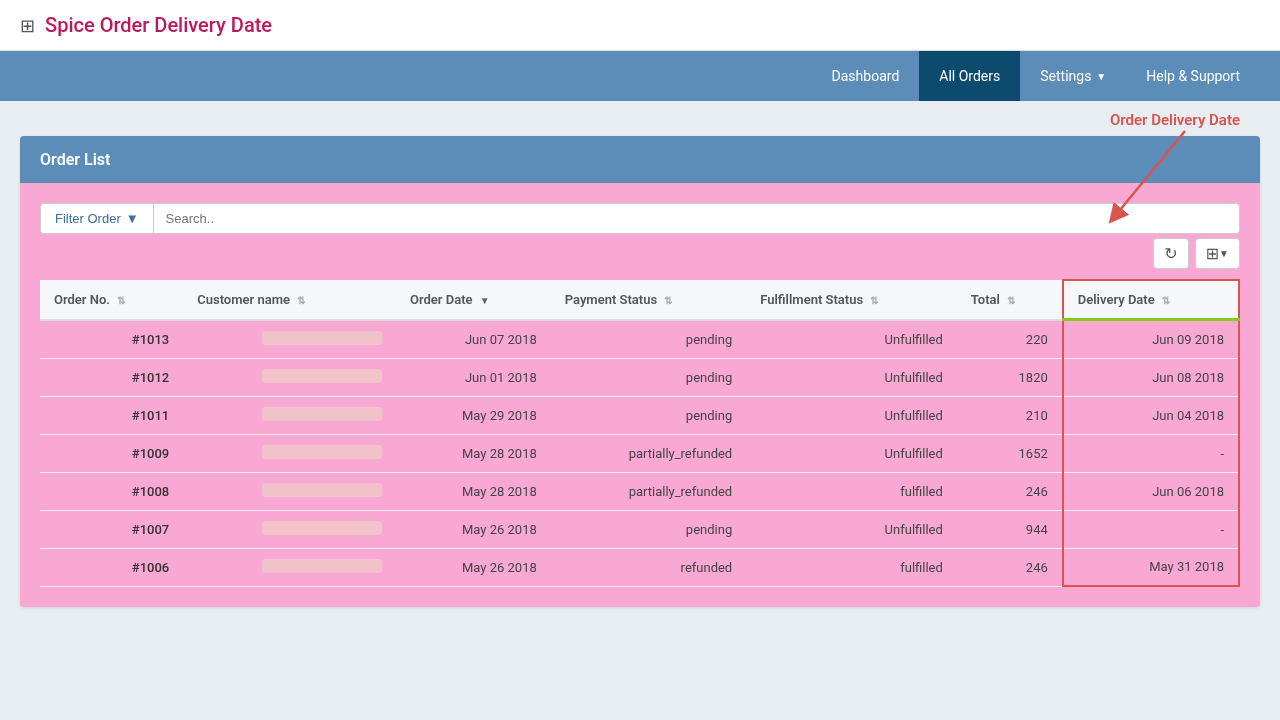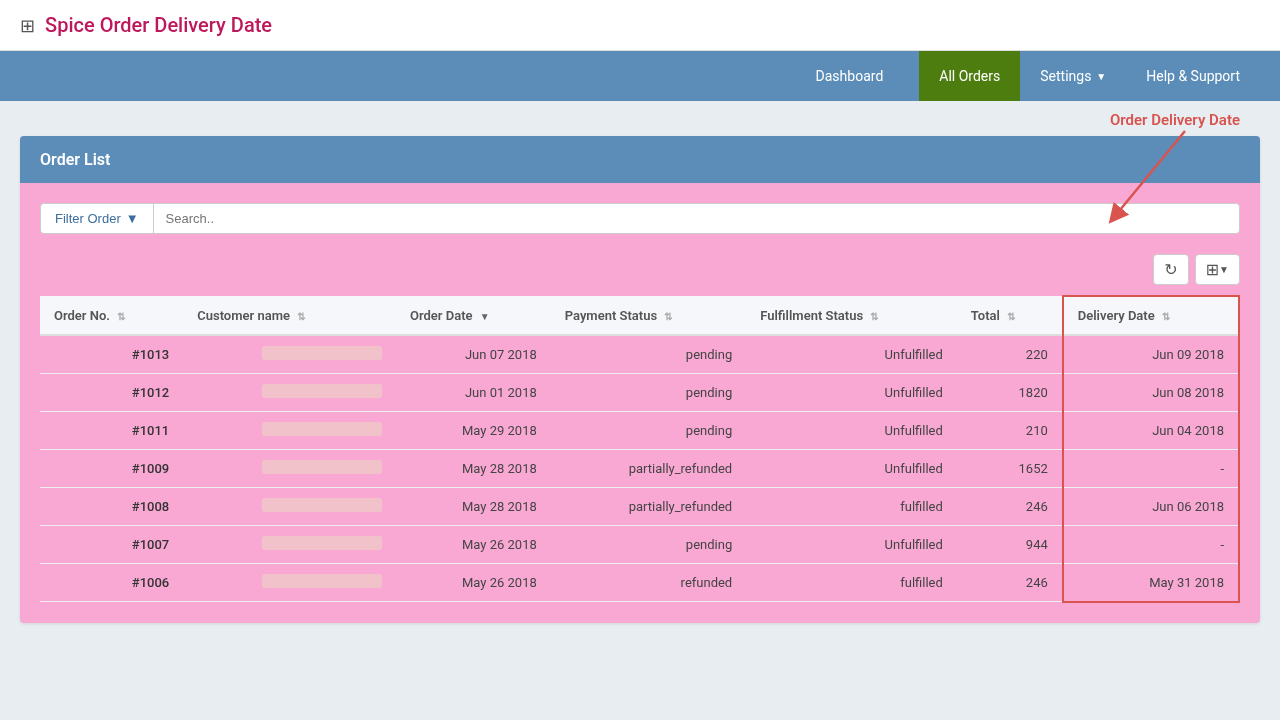--- a/index.html
+++ b/index.html
@@ -48,8 +48,7 @@
       text-decoration: none;
     }
     .nav-item.active {
-      background: #4d7c0f;
-      margin-left: 16px;
+      background: #0c4a6e;
     }
     .nav-item .dropdown-arrow {
       margin-left: 5px;

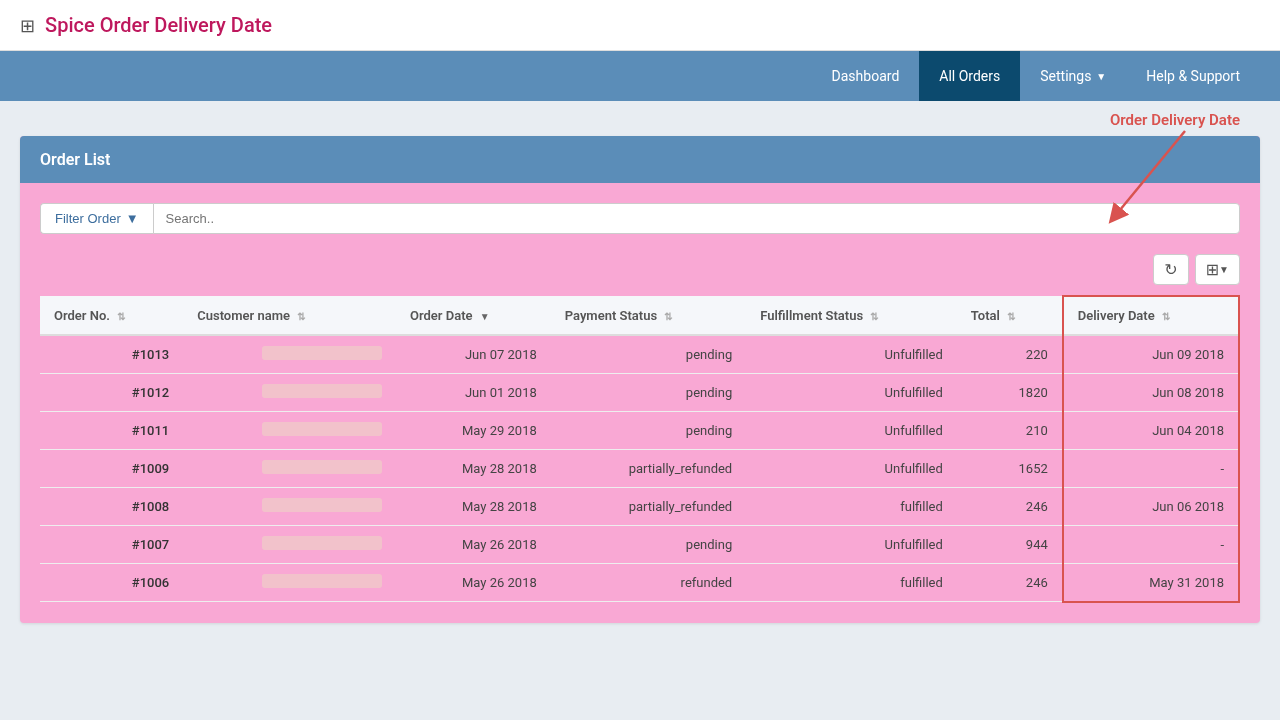--- a/index.html
+++ b/index.html
@@ -96,7 +96,7 @@
       display: flex;
       align-items: center;
       gap: 0;
-      margin-bottom: 20px;
+      margin-bottom: 4px;
     }
     .filter-btn {
       background: #fff;

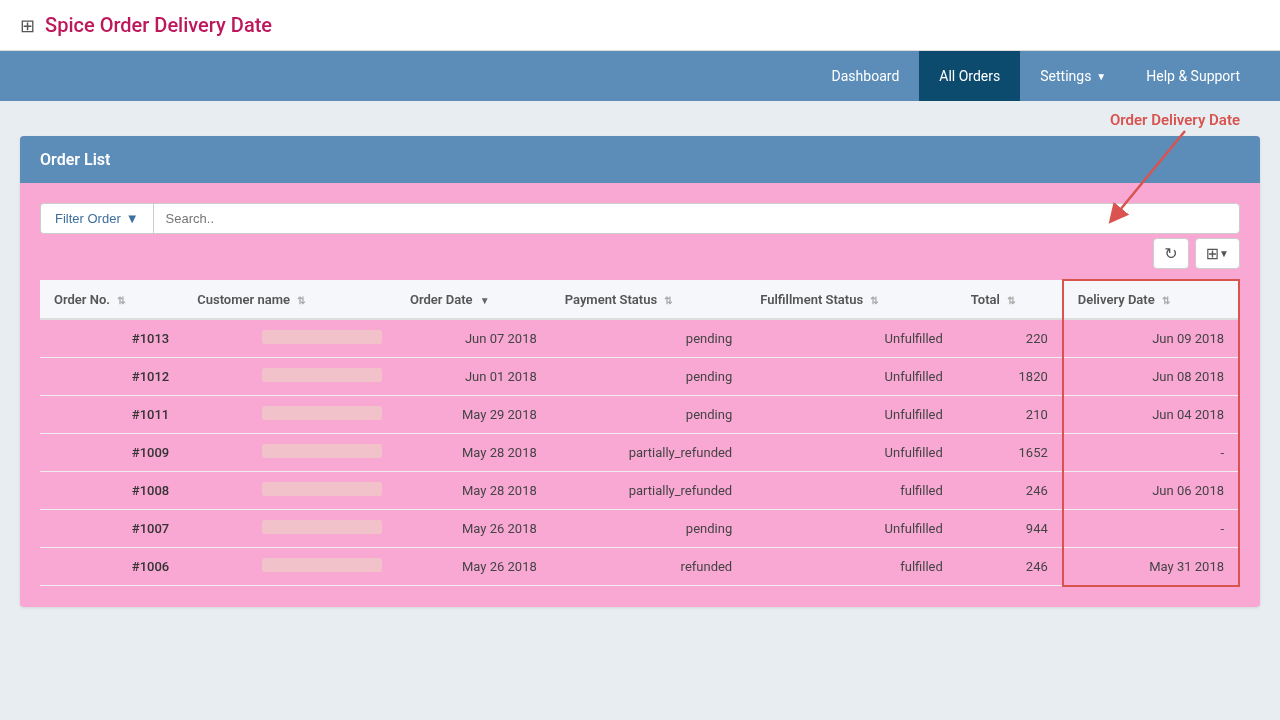--- a/index.html
+++ b/index.html
@@ -201,7 +201,7 @@
       border-right: 2px solid #d9534f;
     }
     tr:first-child td.delivery-date {
-      border-top: 1px solid #84cc16;
+      border-top: 3px solid #84cc16;
       border-radius: 13px;
     }
     tr:last-child td.delivery-date {

